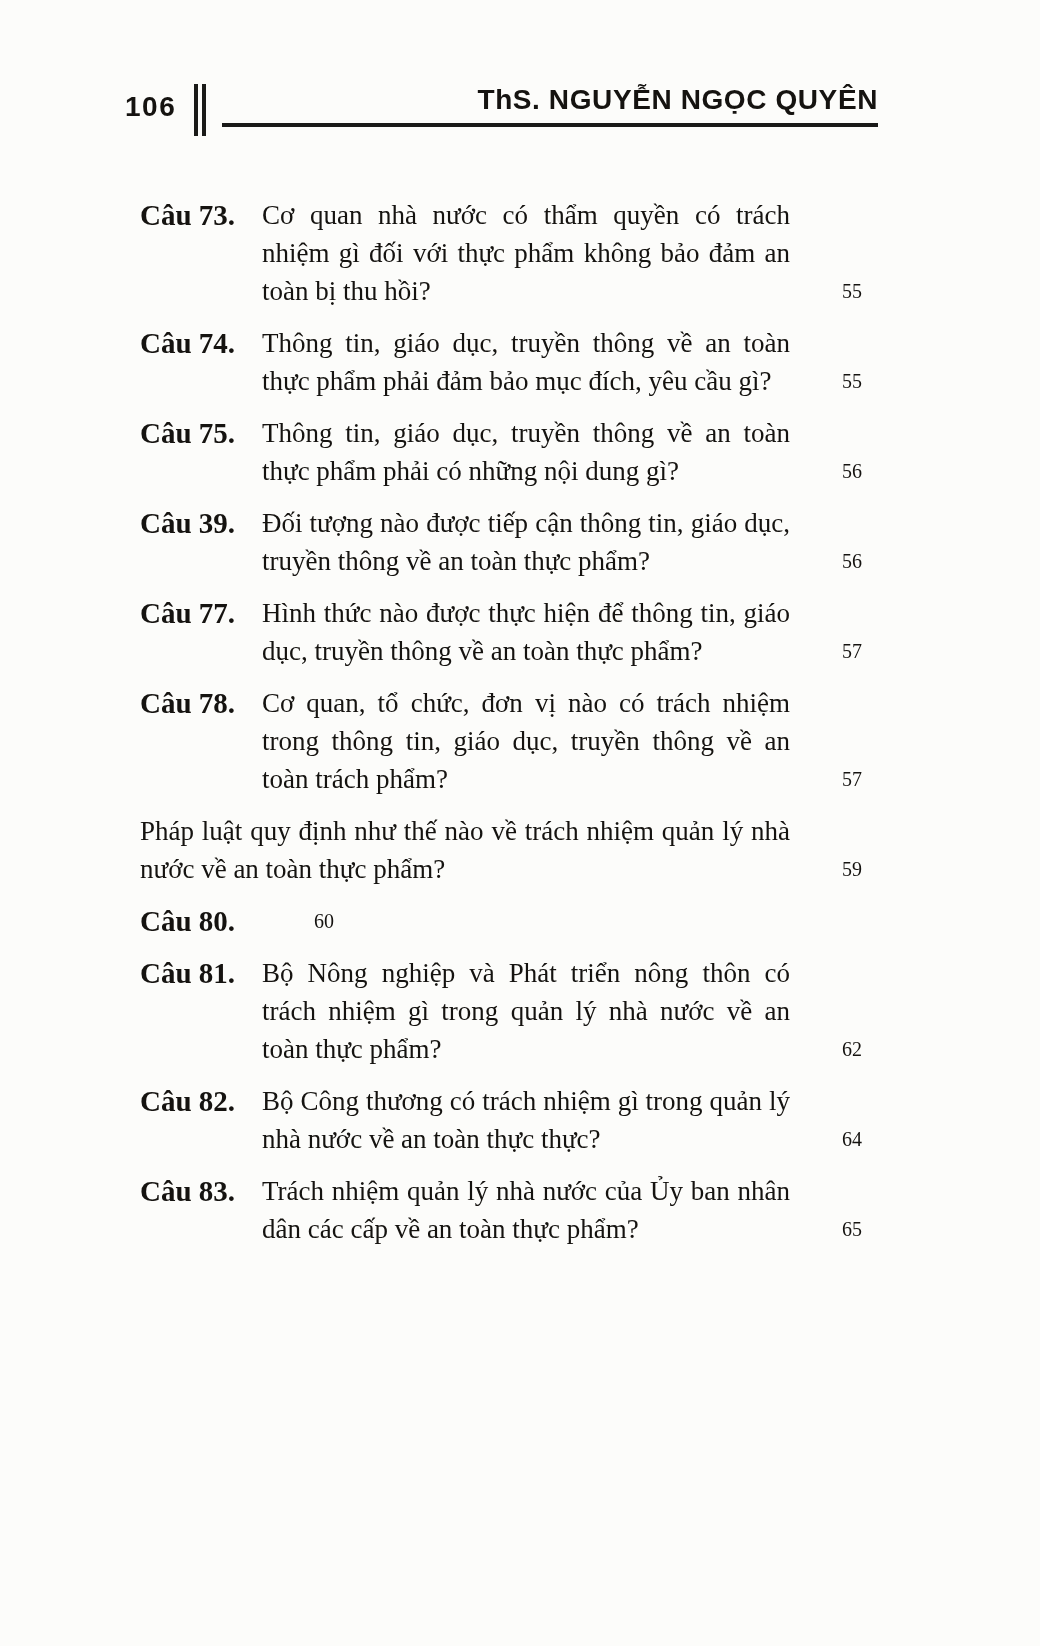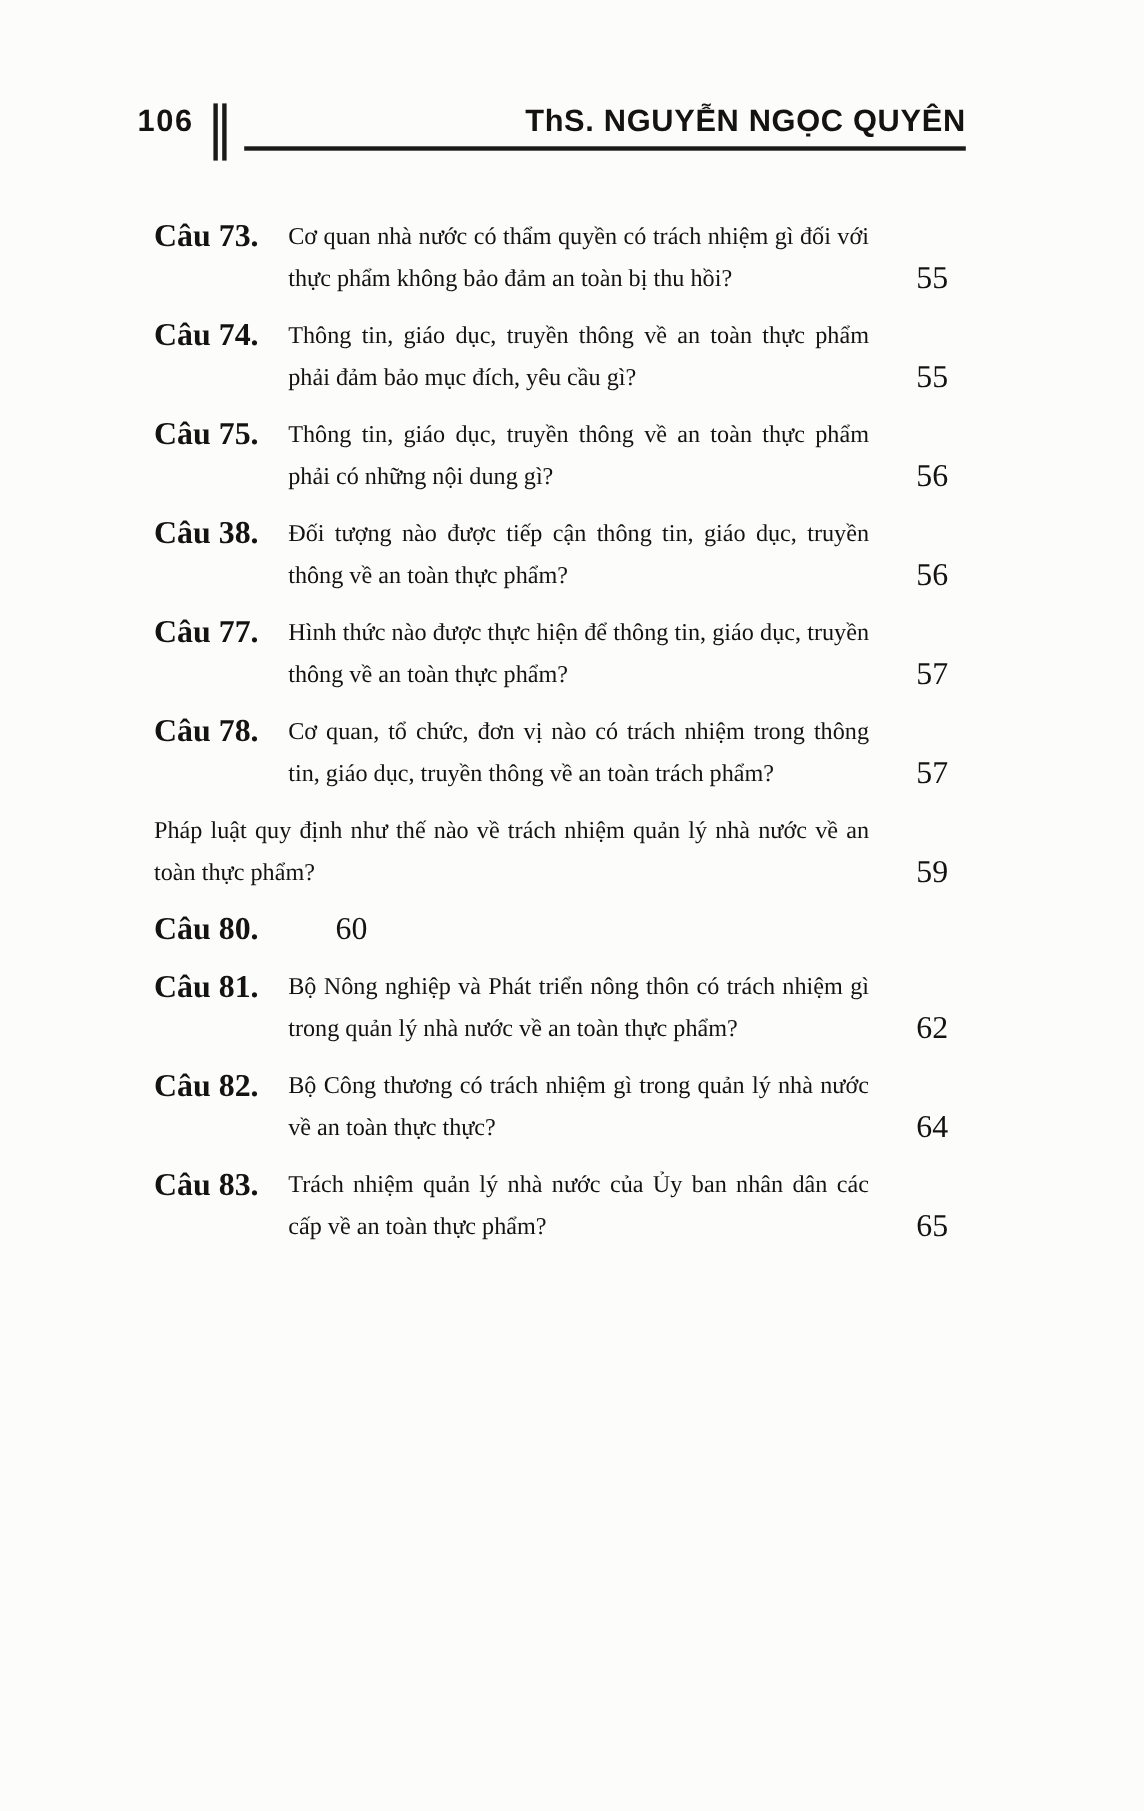--- a/index.html
+++ b/index.html
@@ -21,10 +21,11 @@
   
   .header {
     position: absolute;
-    top: 94px;
+    top: 84px;
     left: 125px;
     right: 162px;
     display: flex;
+    align-items: flex-end;
   }
   .page-num {
     font-family: "Liberation Sans", sans-serif;

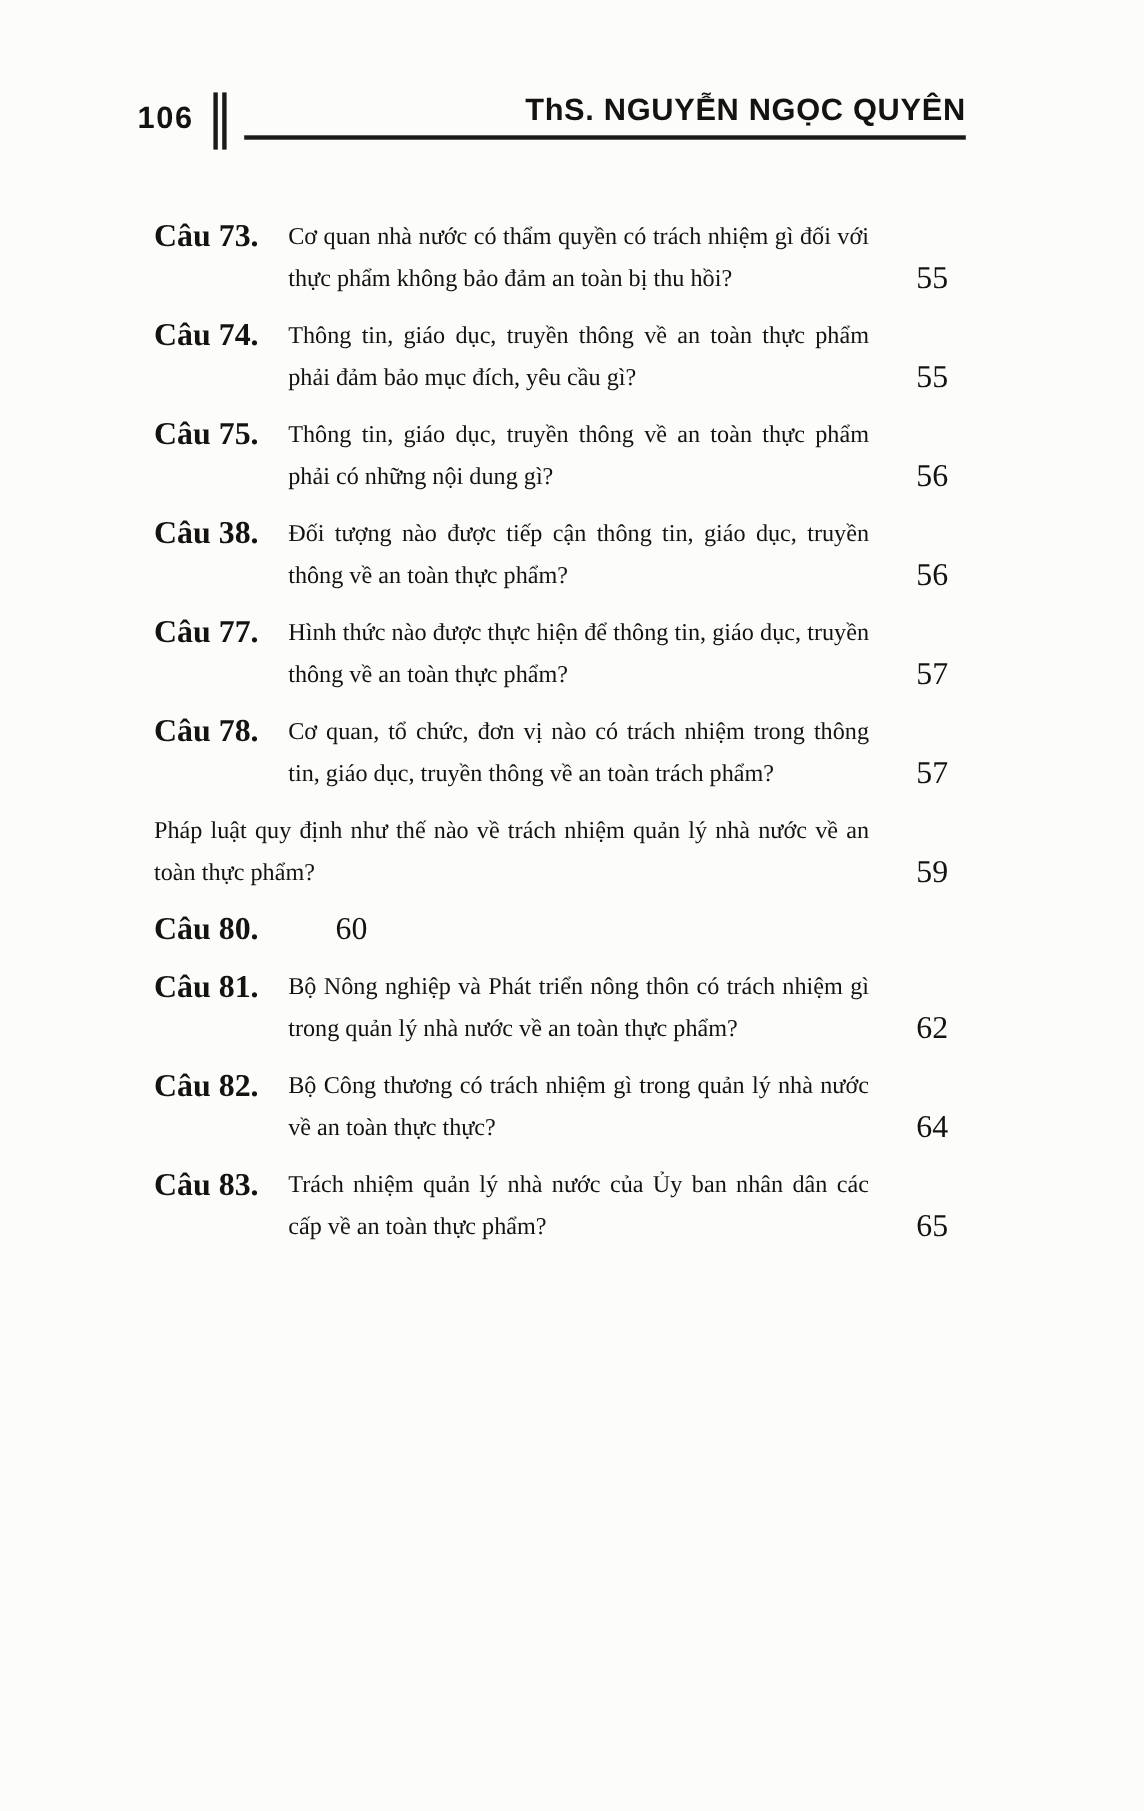--- a/index.html
+++ b/index.html
@@ -79,7 +79,7 @@
   }
   .entry-text {
     flex: 1;
-    font-size: 22px;
+    font-size: 27px;
     line-height: 38px;
     text-align: justify;
     text-justify: inter-word;

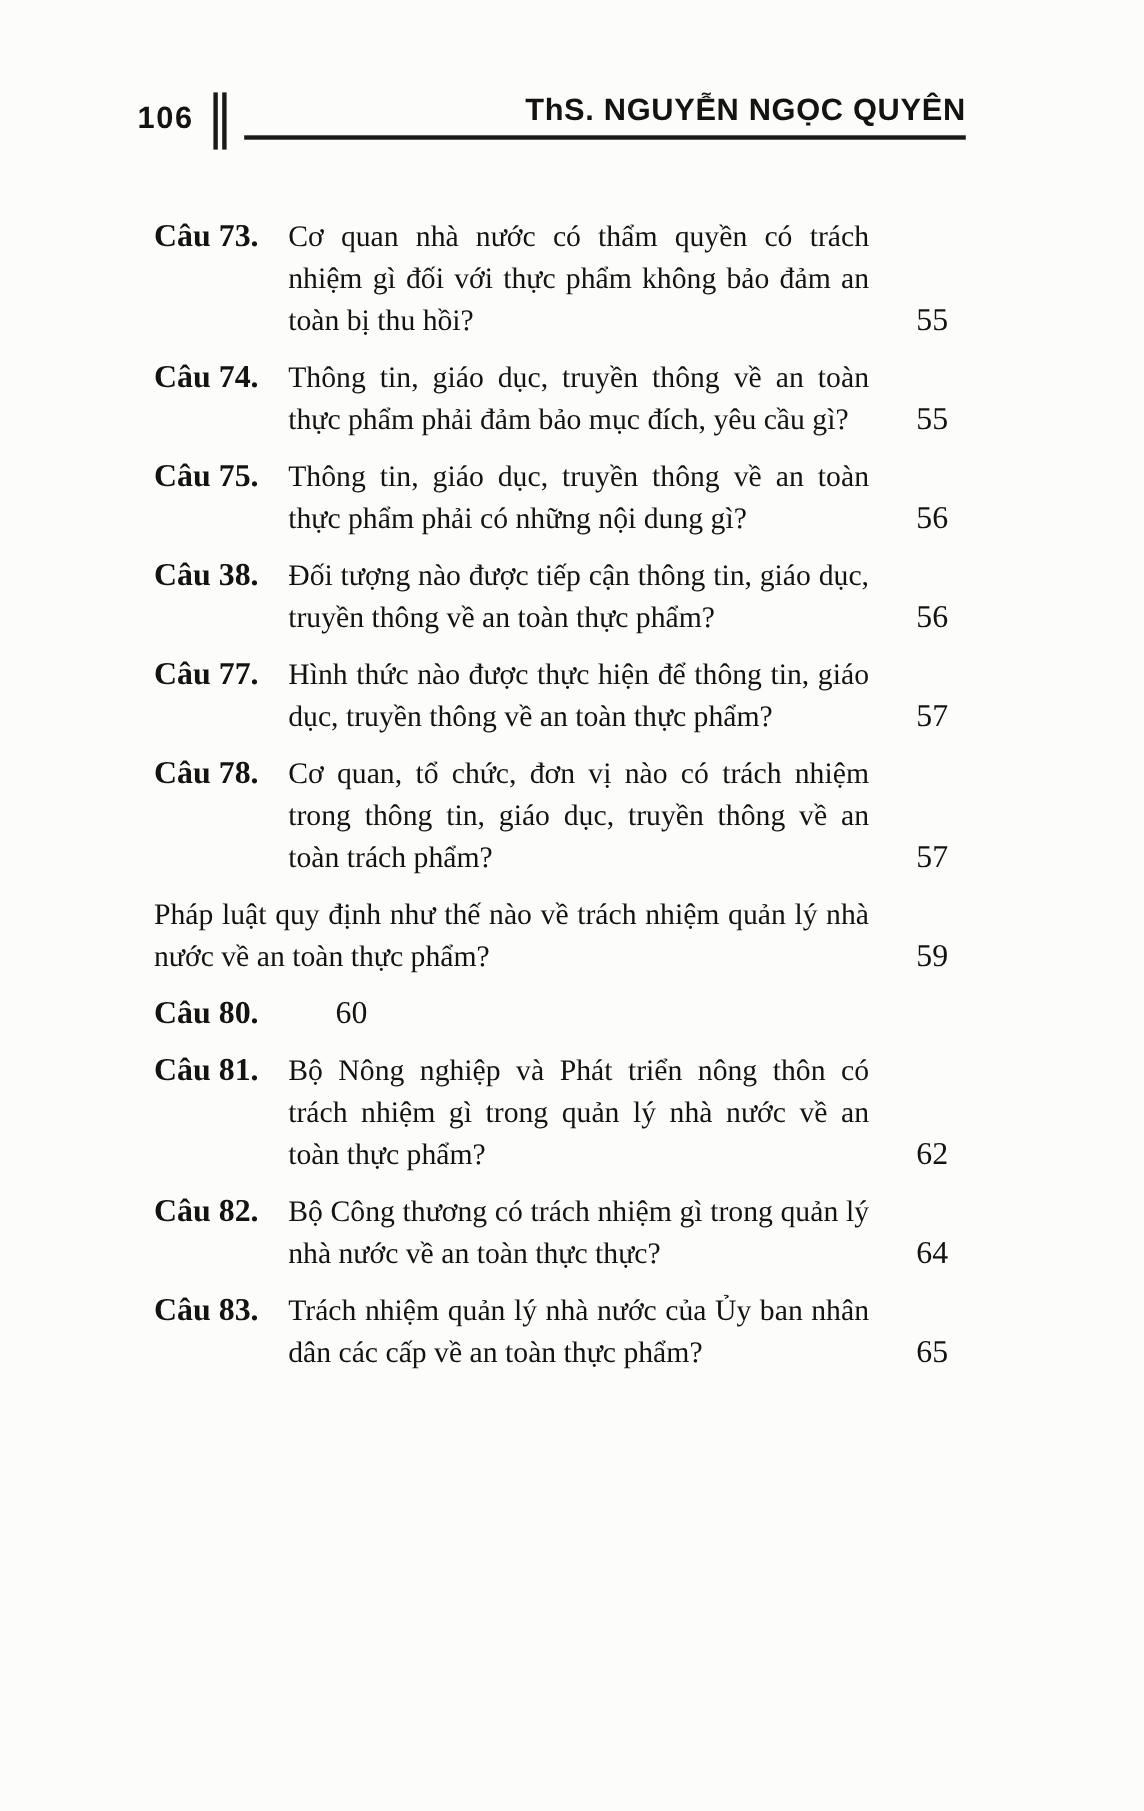--- a/index.html
+++ b/index.html
@@ -89,7 +89,7 @@
     width: 72px;
     align-self: flex-end;
     text-align: right;
-    font-size: 29px;
+    font-size: 20px;
     line-height: 38px;
   }
 </style>

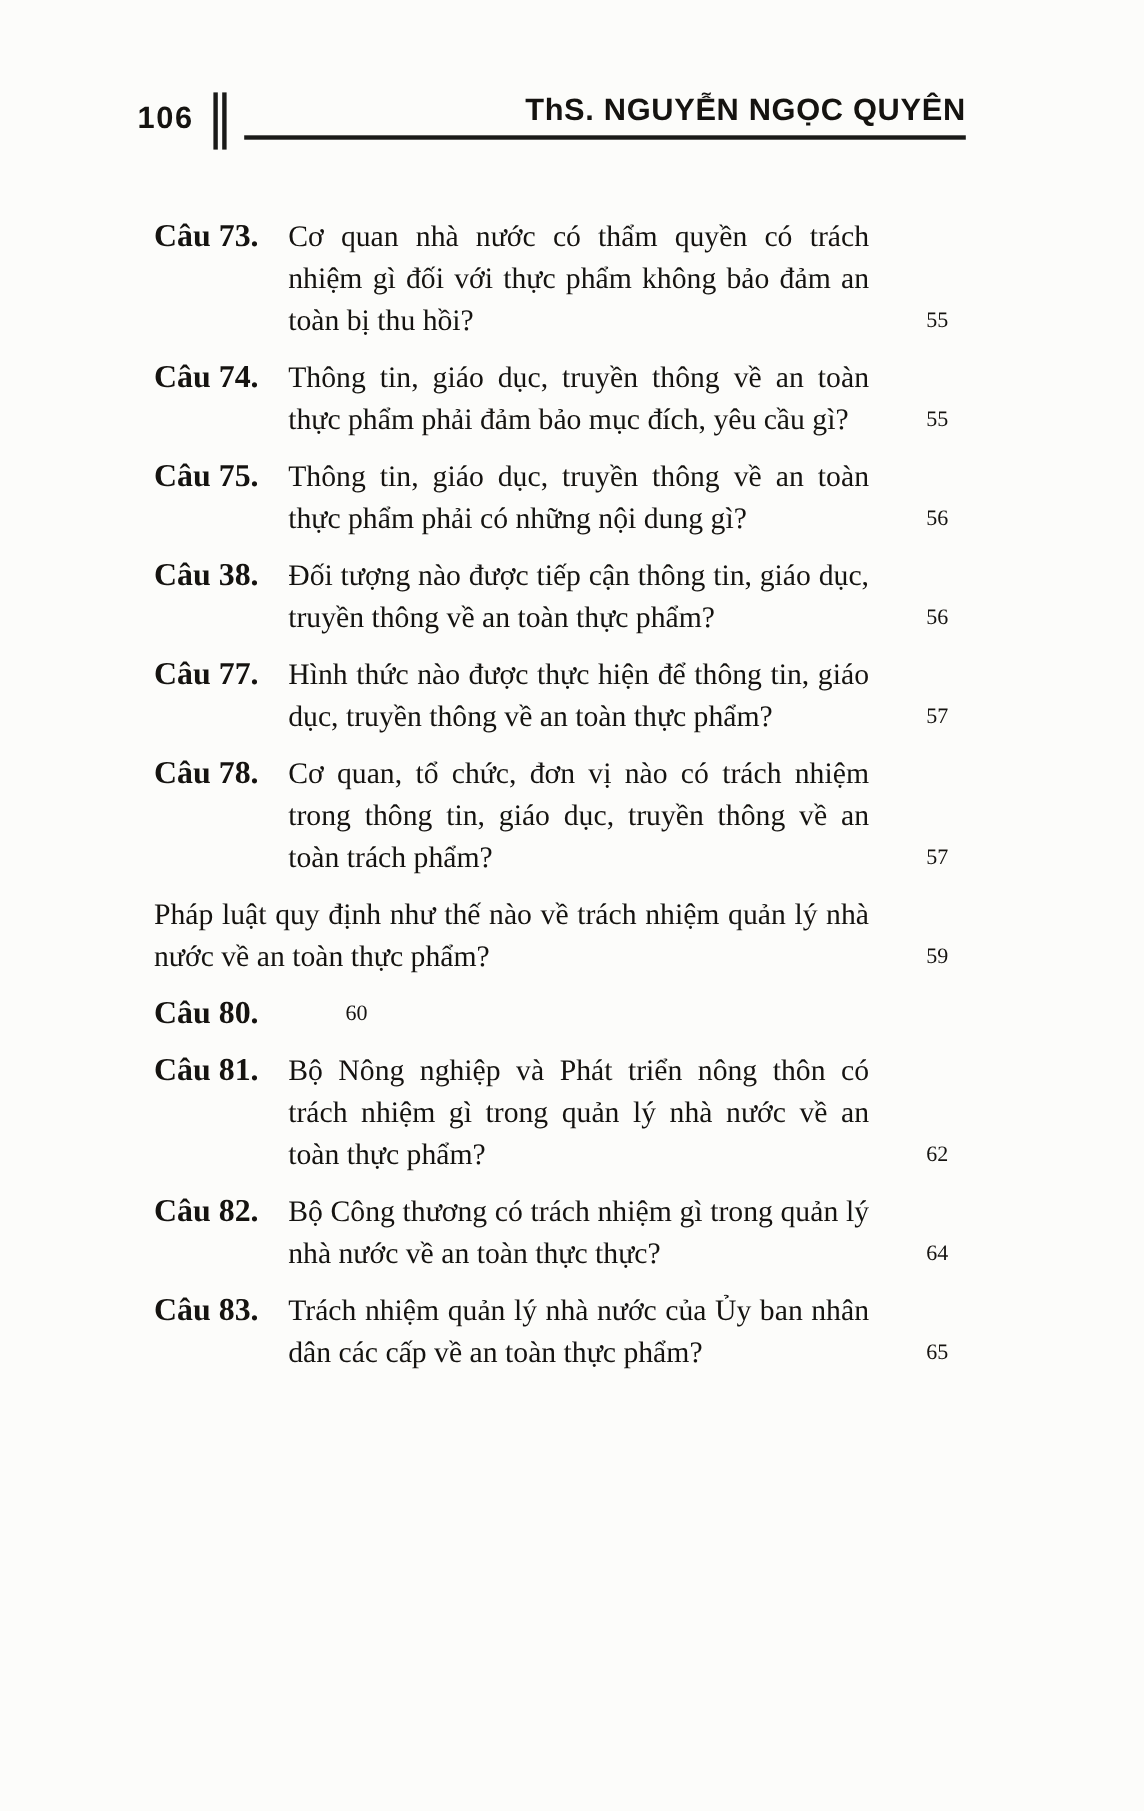--- a/index.html
+++ b/index.html
@@ -129,7 +129,7 @@
     </div>
 
     <div class="entry">
-      <div class="entry-label">Câu 38.</div>
+      <div class="entry-label">Câu 39.</div>
       <div class="entry-text">Đối tượng nào được tiếp cận thông tin, giáo dục, truyền thông về an toàn thực phẩm?</div>
       <div class="entry-page">56</div>
     </div>

